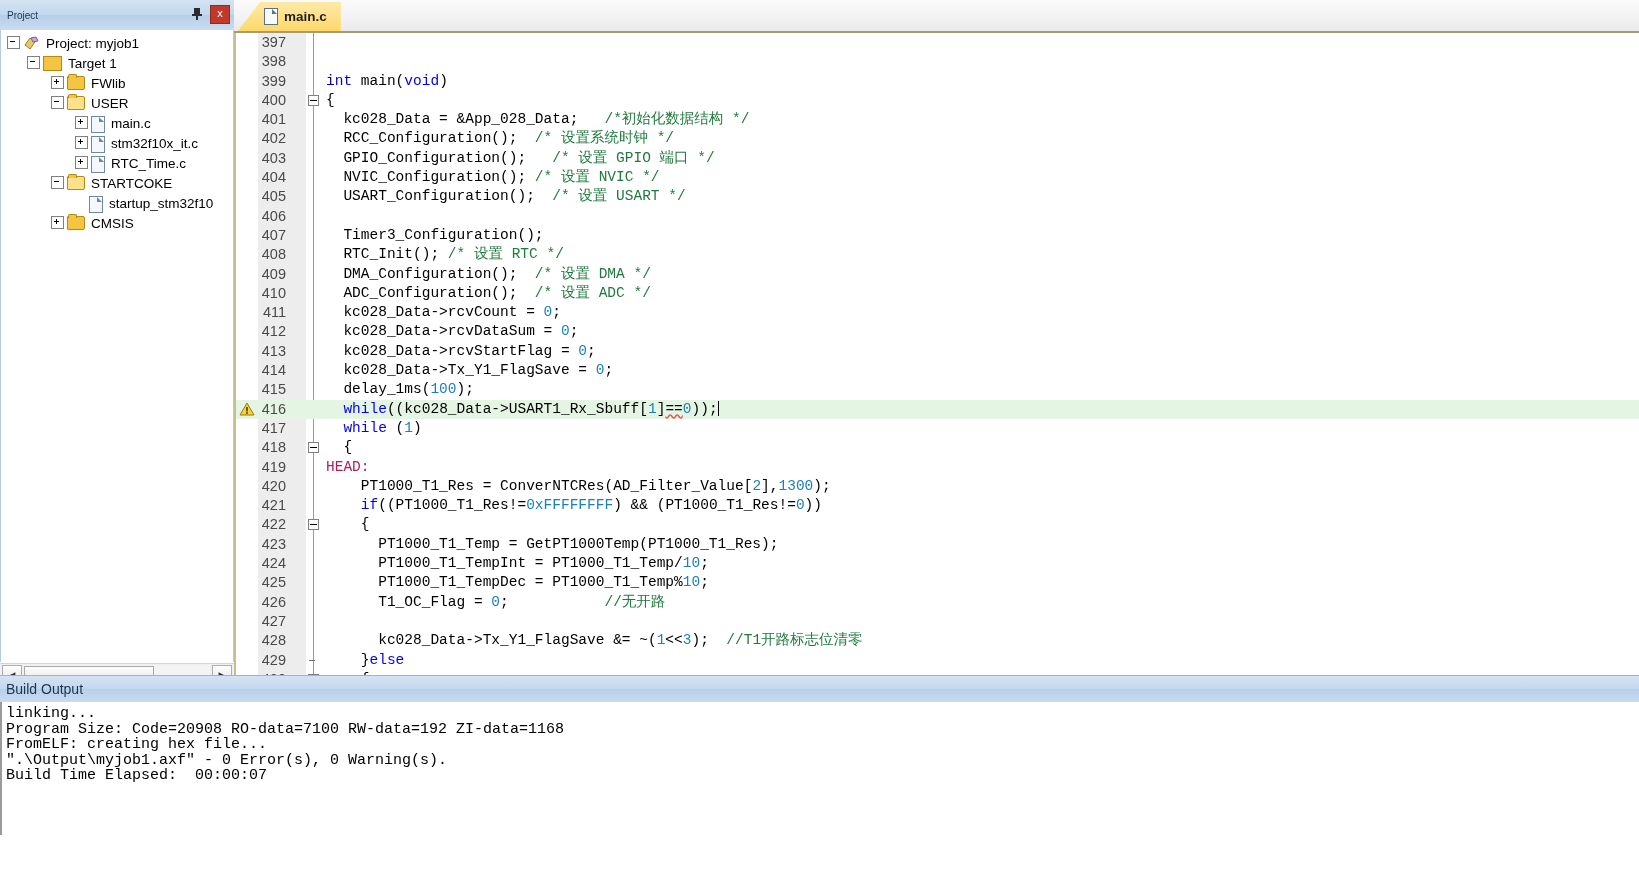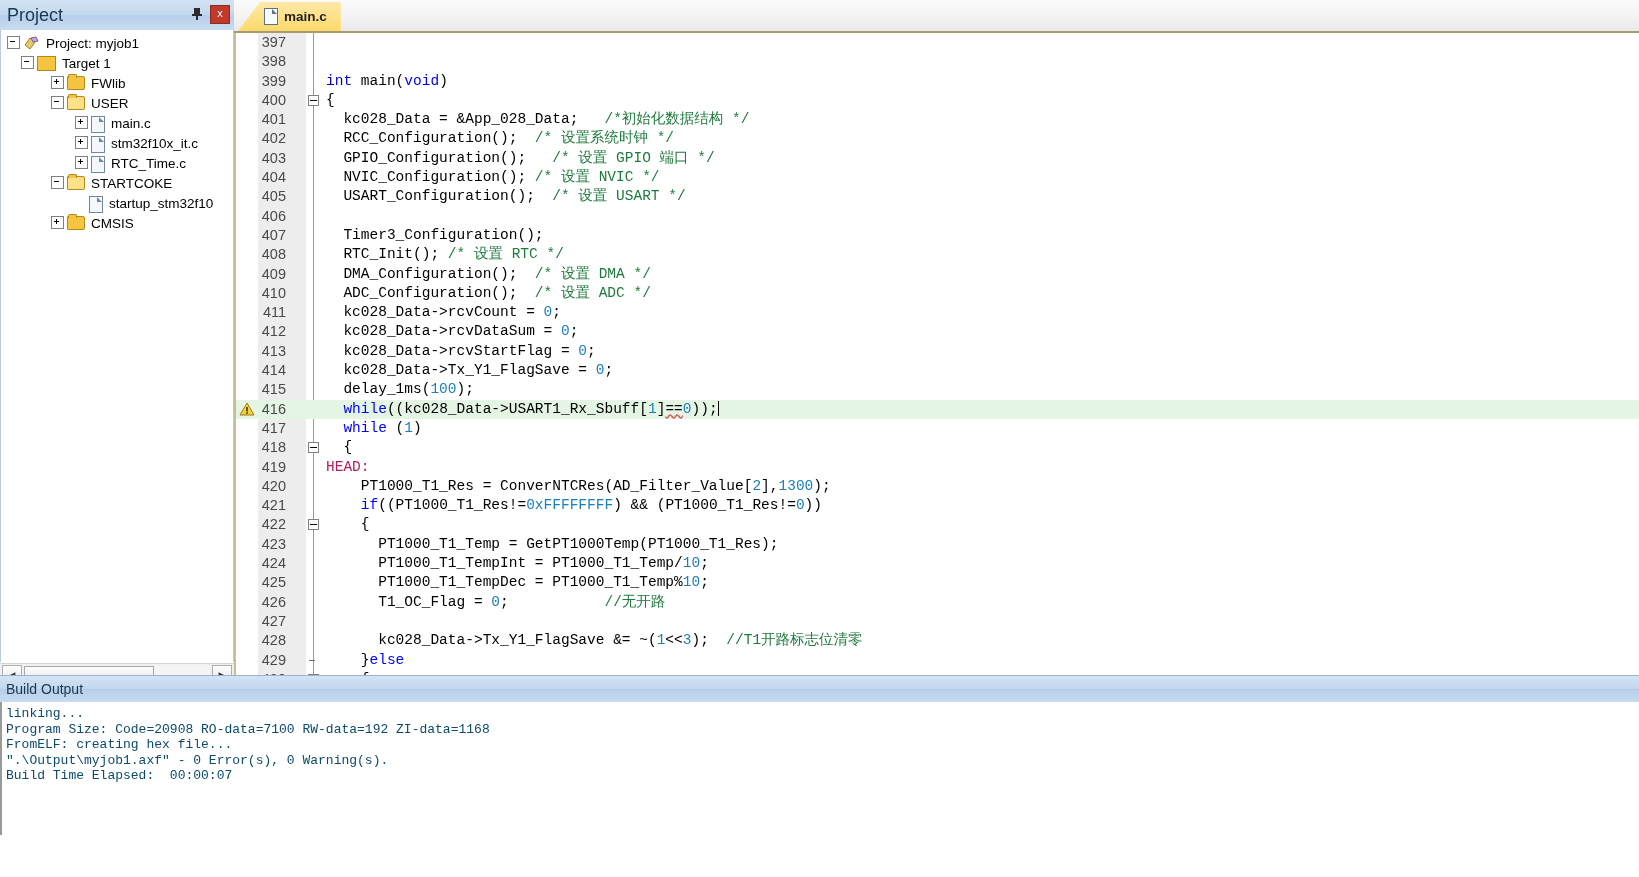--- a/index.html
+++ b/index.html
@@ -25,7 +25,7 @@
     display:flex;align-items:center;
   }
   .proj-title-text{
-    padding-left:7px;font-size:18px;color:#18374f;
+    padding-left:7px;font-size:10px;color:#18374f;
     font-family:"Liberation Sans",sans-serif;
   }
   .proj-title-btns{position:absolute;right:4px;top:4px;display:flex;gap:4px;align-items:center;}

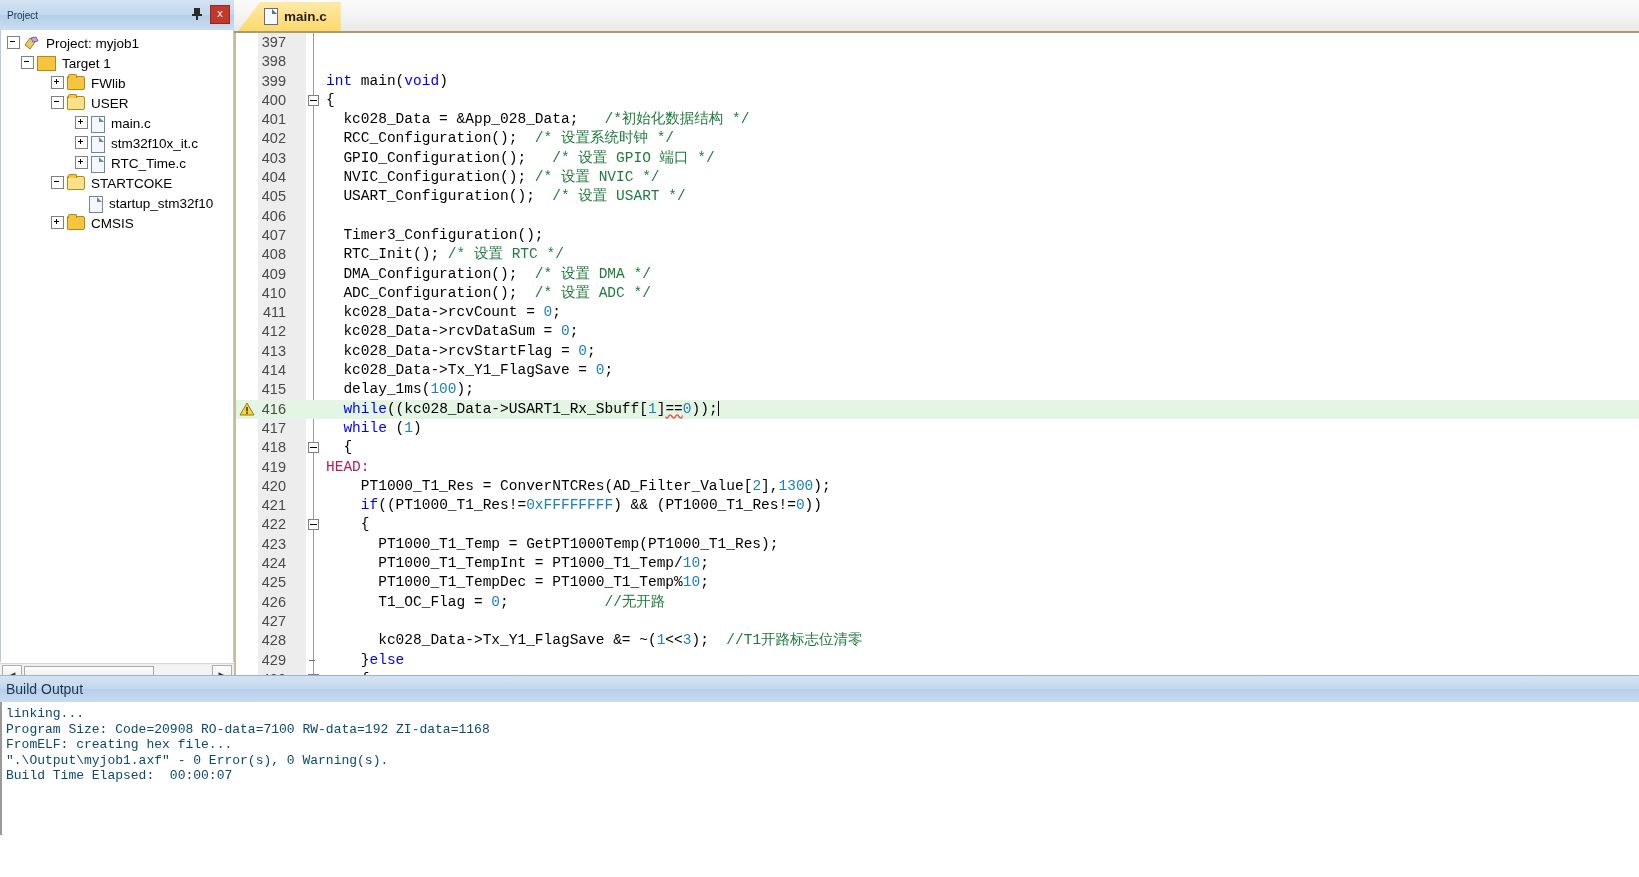--- a/index.html
+++ b/index.html
@@ -83,7 +83,7 @@
   .tlabel{padding-left:2px;}
 
   .tree-indent-0{padding-left:6px;}
-  .tree-indent-1{padding-left:20px;}
+  .tree-indent-1{padding-left:26px;}
   .tree-indent-2{padding-left:50px;}
   .tree-indent-3{padding-left:74px;}
 

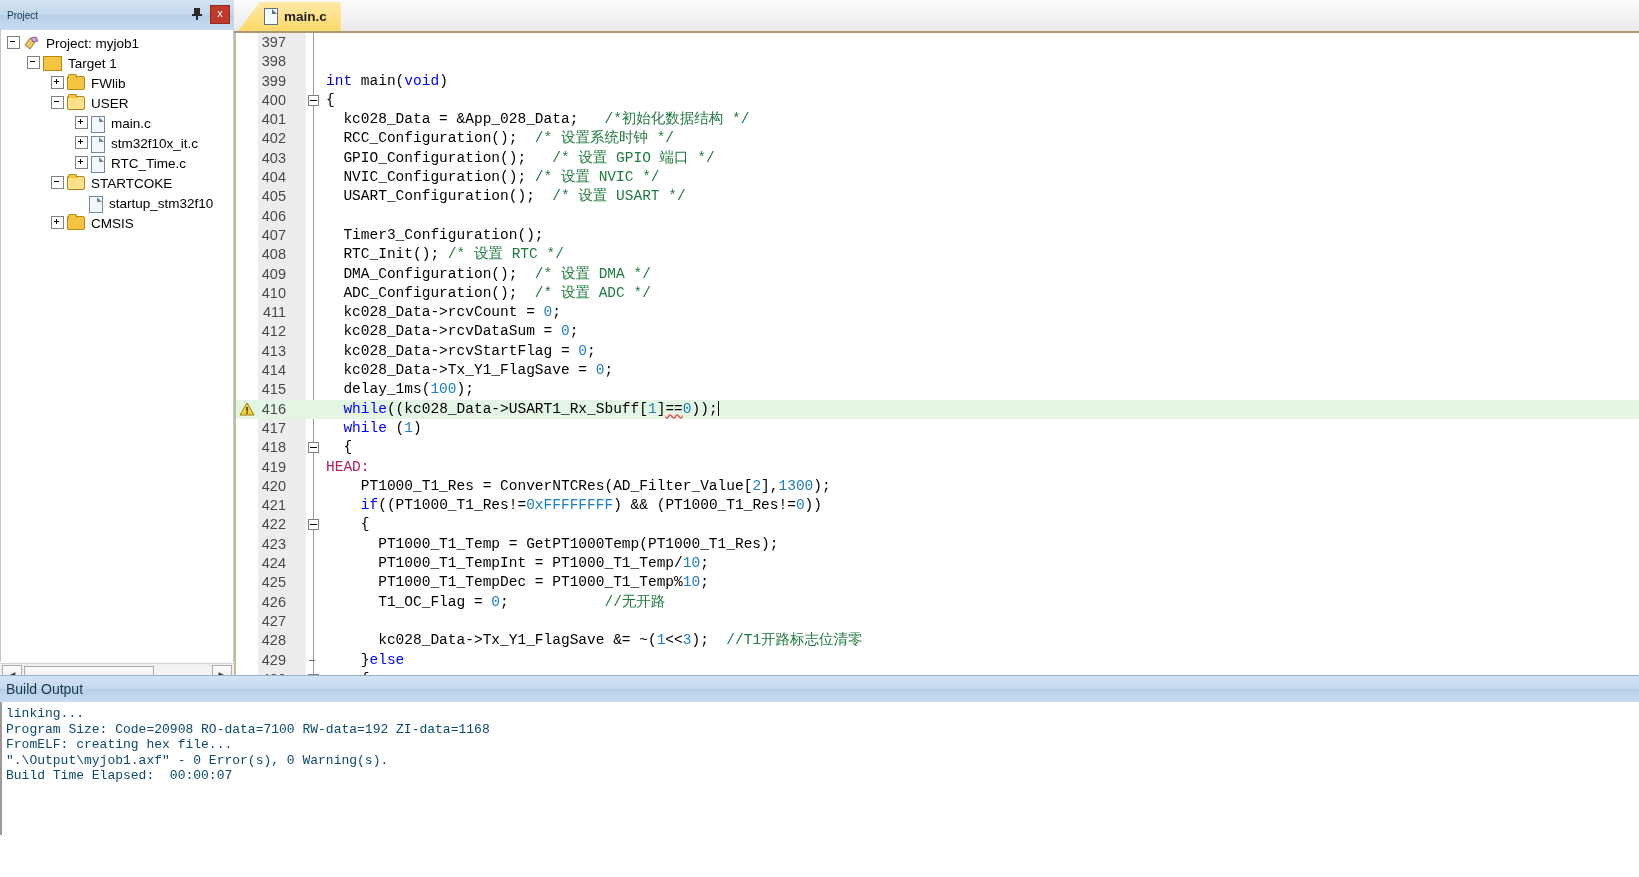--- a/index.html
+++ b/index.html
@@ -224,7 +224,7 @@
   }
   .bline{
     font-family:"Liberation Mono","DejaVu Sans Mono",monospace;
-    font-size:13px;line-height:15.5px;color:#0c4a6e;white-space:pre;
+    font-size:15px;line-height:15.5px;color:#000000;white-space:pre;
   }
 </style>
 </head>

